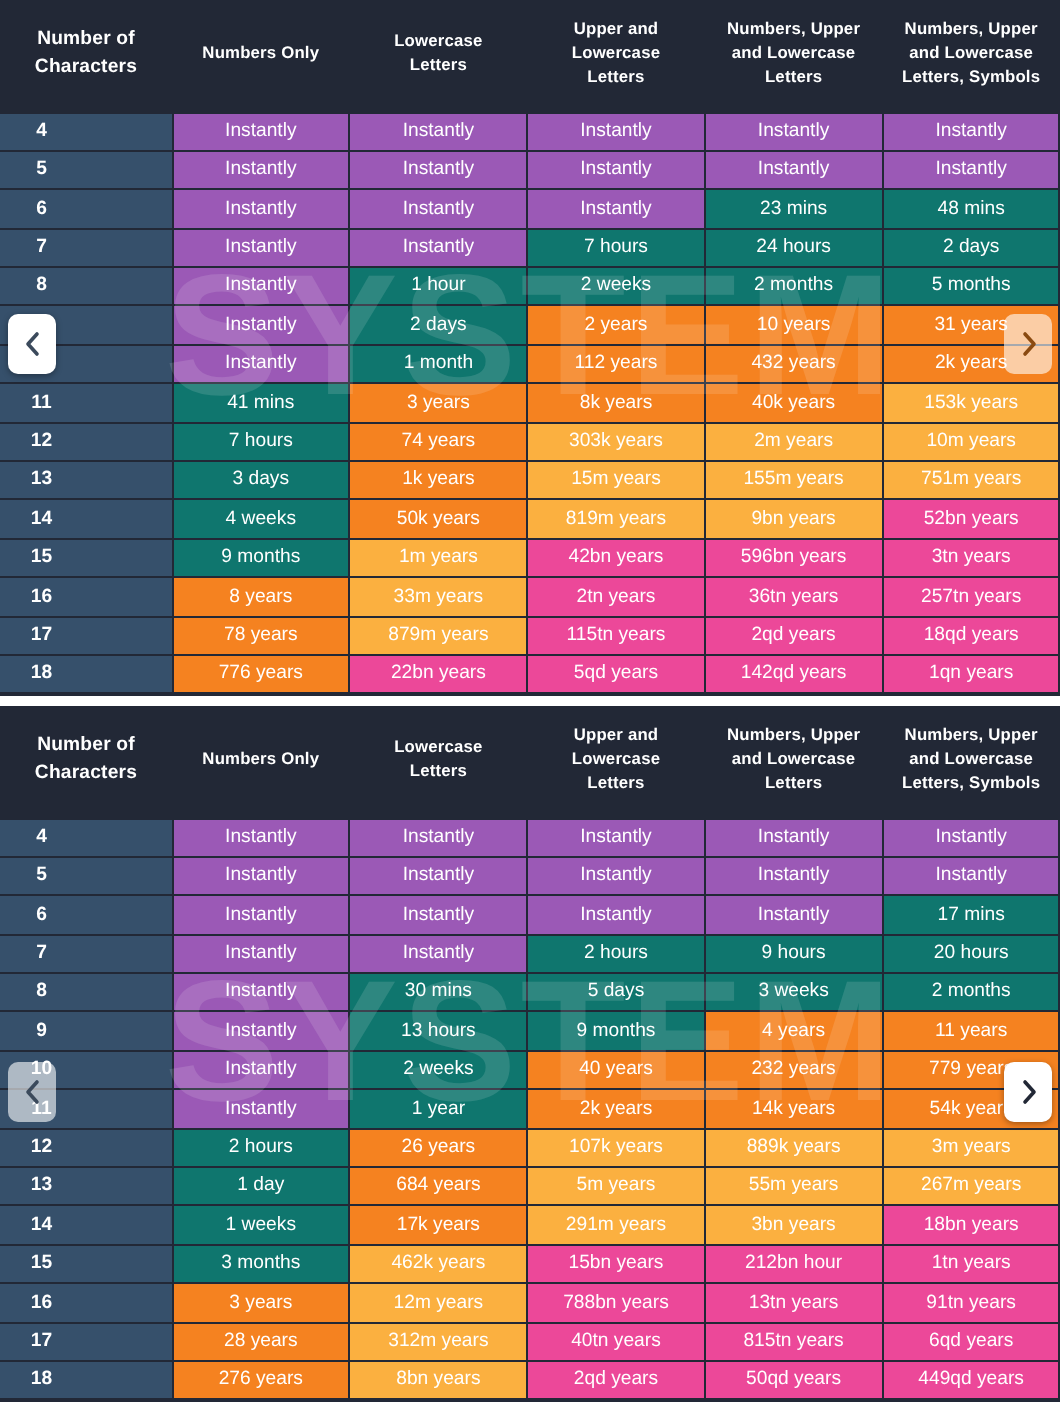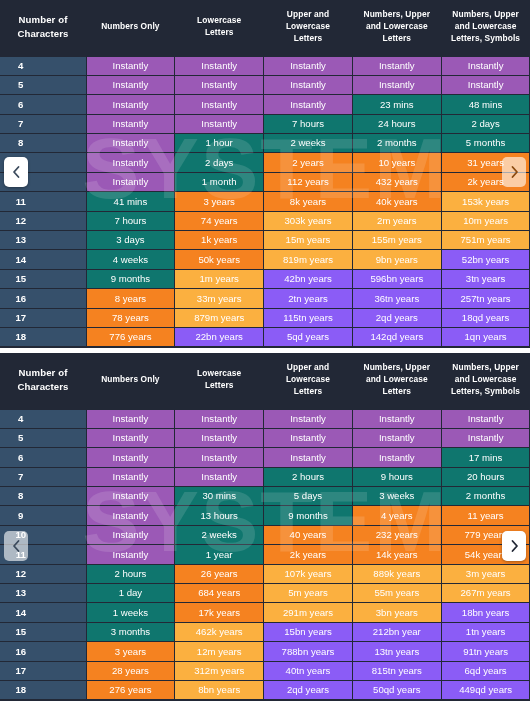--- a/index.html
+++ b/index.html
@@ -106,7 +106,7 @@
   td.c-red    { background: #0f766e; }
   td.c-orange { background: #F58220; margin-left: 35px; }
   td.c-amber  { background: #FBB040; }
-  td.c-green  { background: #8b5cf6; }
+  td.c-green  { background: #ec4899; }
 
   
   .nav {

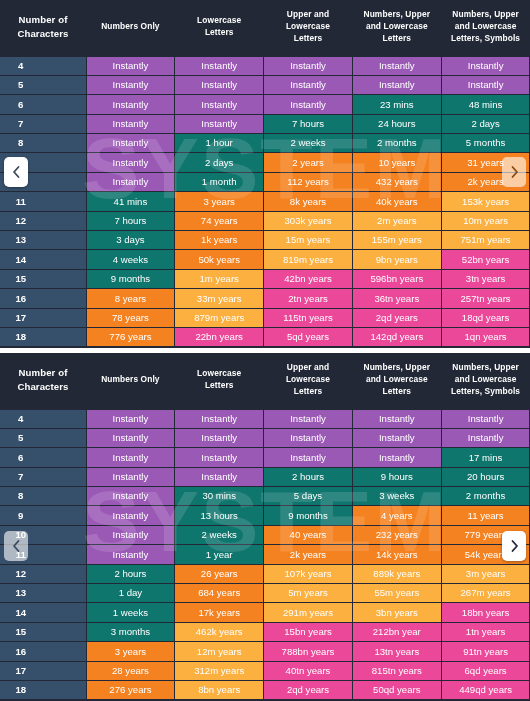--- a/index.html
+++ b/index.html
@@ -441,7 +441,7 @@
             <td class="c-red">3 months</td>
             <td class="c-amber">462k years</td>
             <td class="c-green">15bn years</td>
-            <td class="c-green">212bn year</td>
+            <td class="c-green">212bn hour</td>
             <td class="c-green">1tn years</td>
           </tr>
           <tr>

